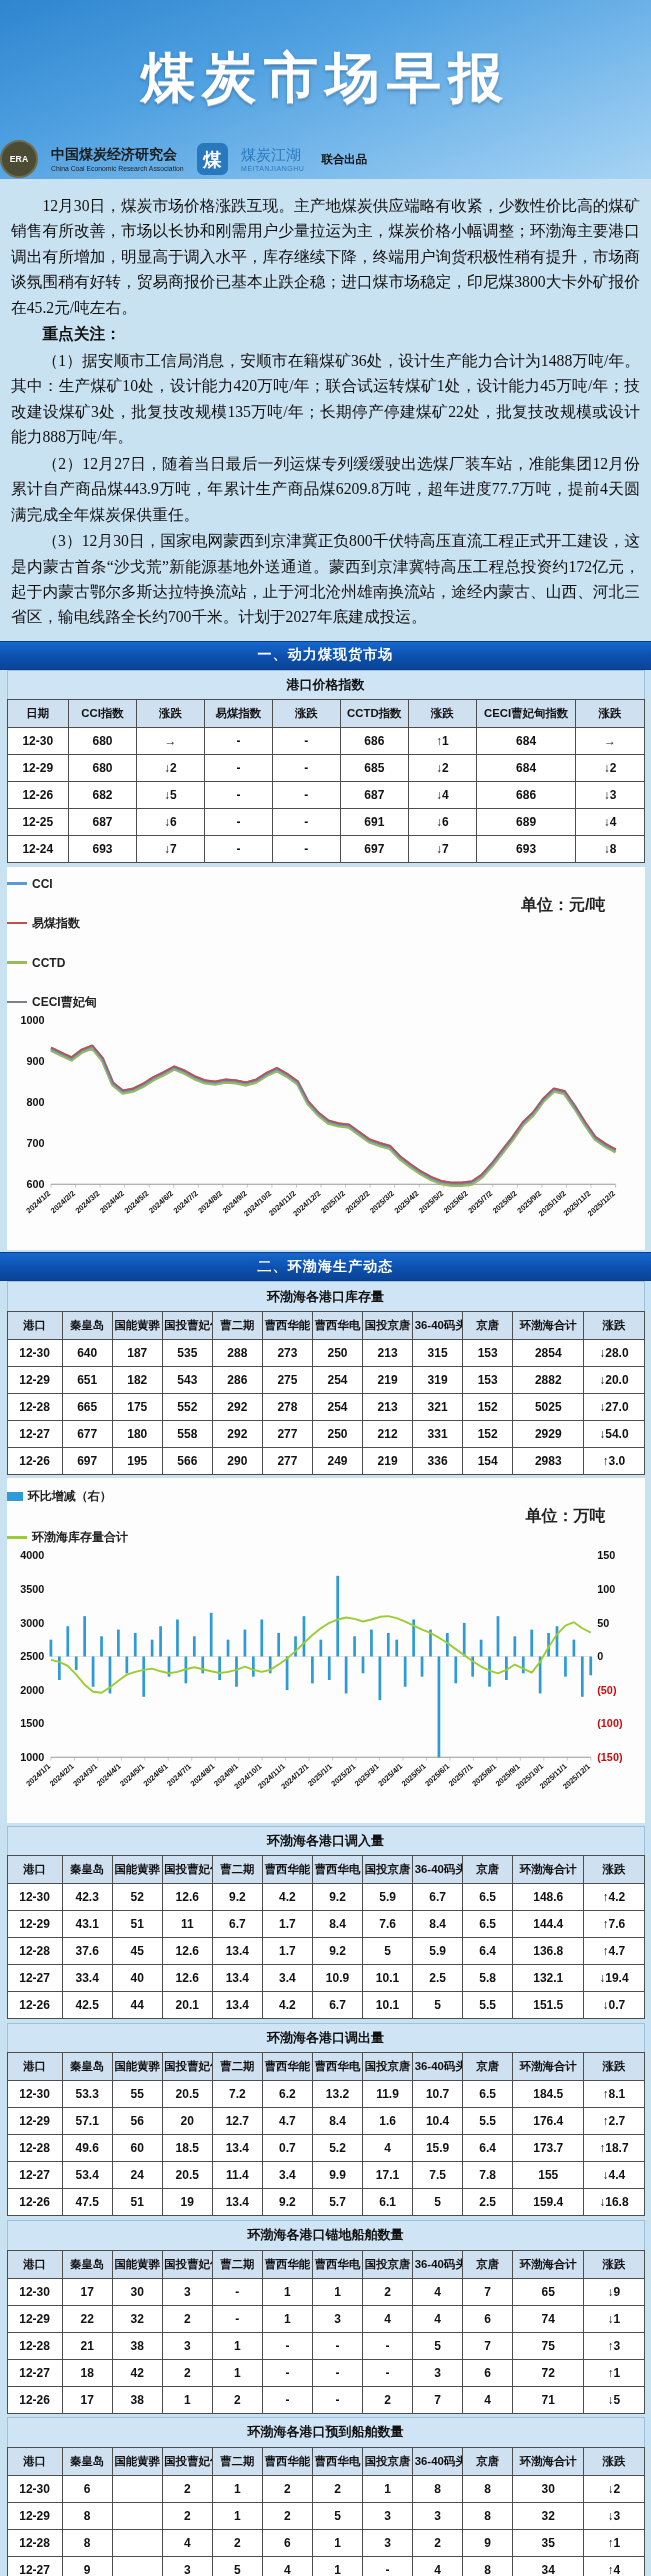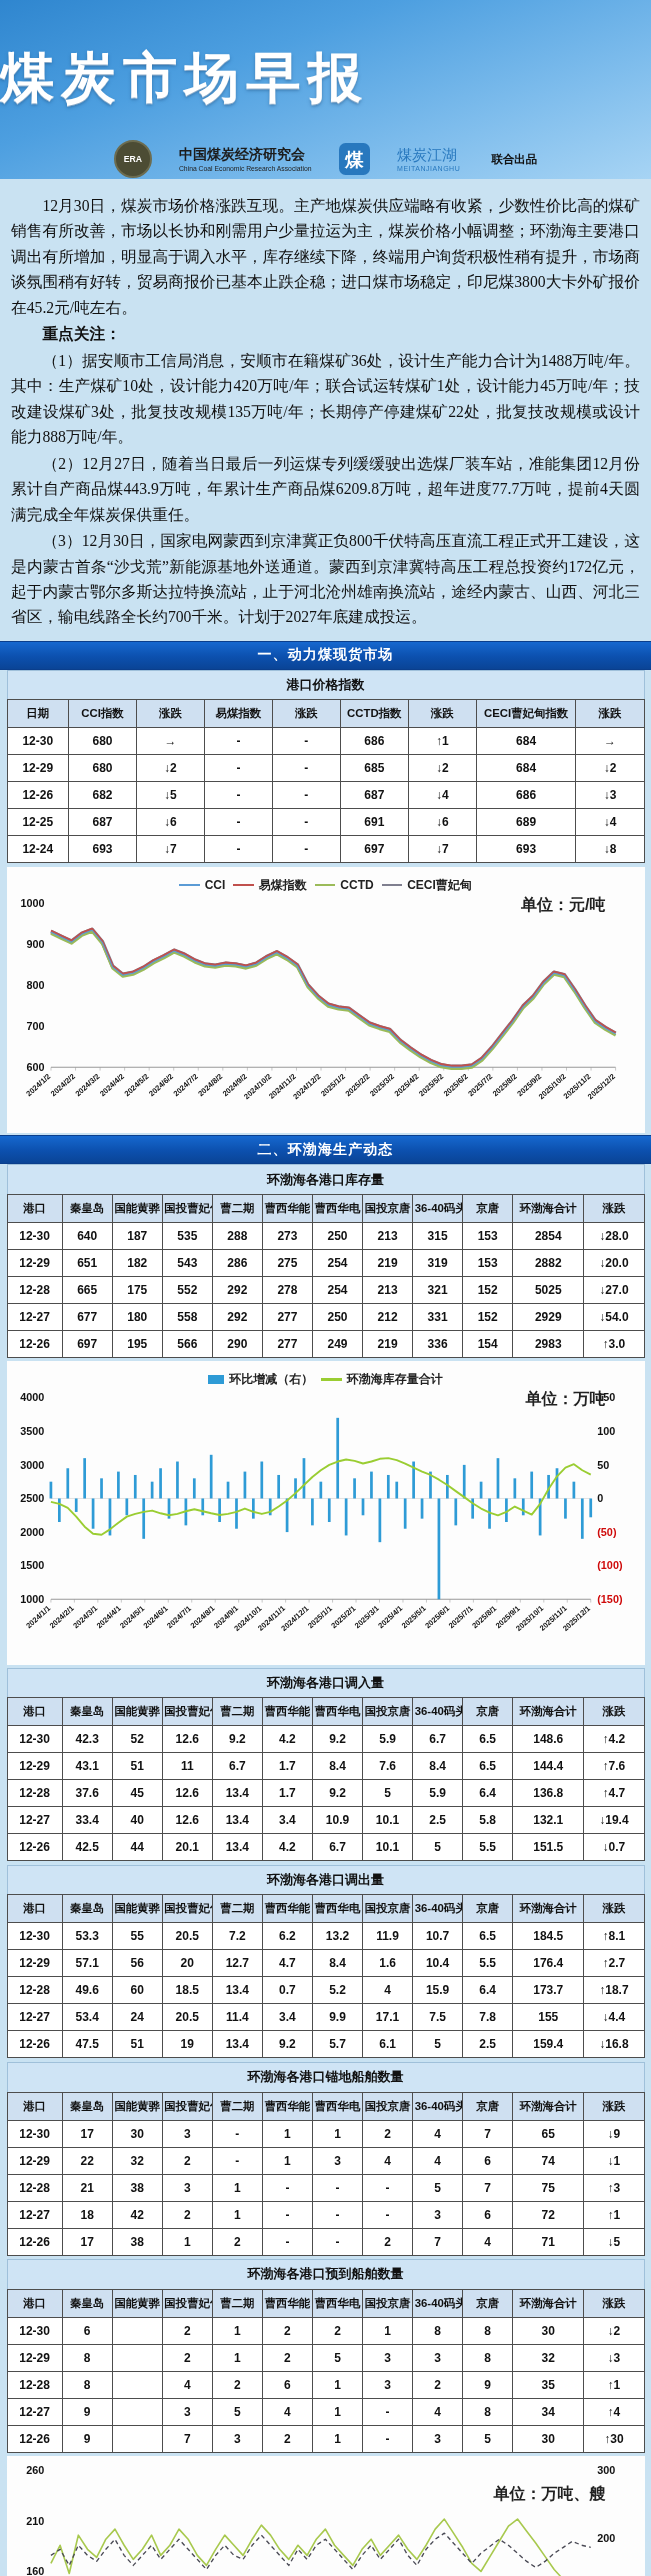--- a/index.html
+++ b/index.html
@@ -8,7 +8,7 @@
 
   
   .hero{height:179px;background:linear-gradient(160deg,#2f86cf 0%,#4d9fe0 35%,#7dbcec 70%,#a7d4f4 100%);position:relative;}
-  .hero-title{text-align:left;padding-top:42px;font-size:54px;font-weight:bold;color:#fff;letter-spacing:7.6px;
+  .hero-title{text-align:center;padding-top:42px;font-size:54px;font-weight:bold;color:#fff;letter-spacing:7.6px;
     text-shadow:0 2.2px 3.3px rgba(30,80,130,.55),0 0.5px 0 #dceefd;font-family:"Liberation Sans",sans-serif;}
   .logos{display:flex;align-items:center;justify-content:center;gap:27px;margin-top:25px;}
   .lg1{width:34px;height:34px;border-radius:50%;background:#4c4c34;border:2.2px solid #6c6c50;color:#fff;

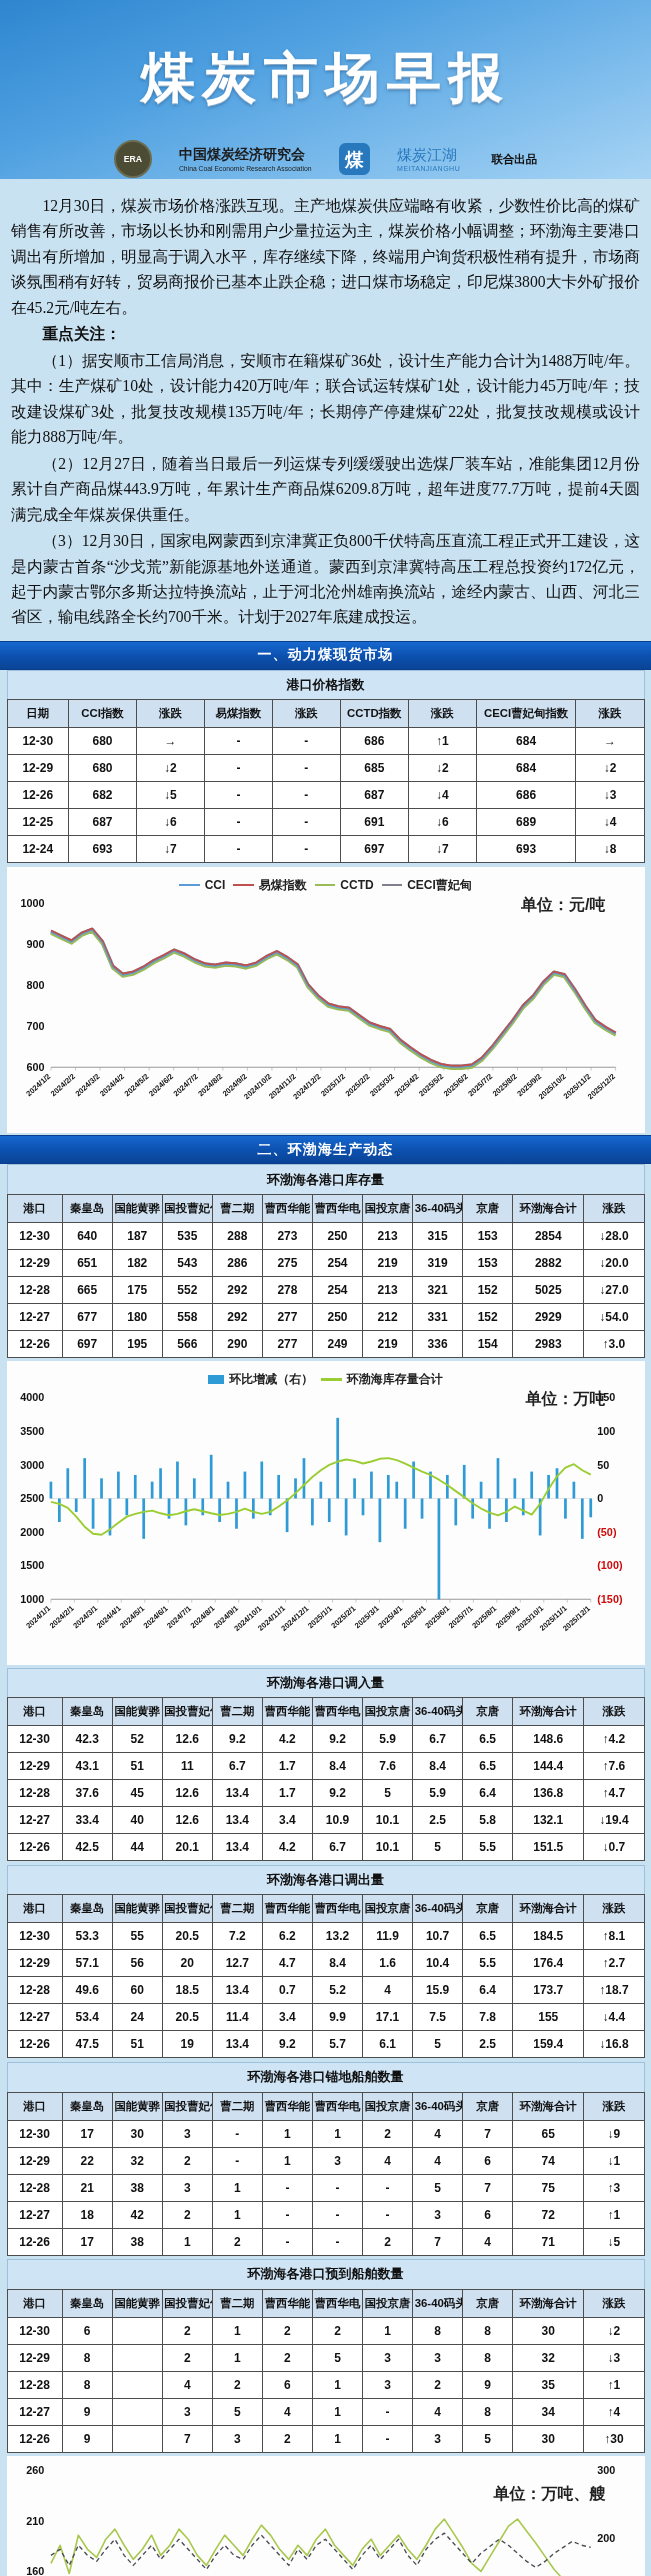--- a/index.html
+++ b/index.html
@@ -10,7 +10,7 @@
   .hero{height:179px;background:linear-gradient(160deg,#2f86cf 0%,#4d9fe0 35%,#7dbcec 70%,#a7d4f4 100%);position:relative;}
   .hero-title{text-align:center;padding-top:42px;font-size:54px;font-weight:bold;color:#fff;letter-spacing:7.6px;
     text-shadow:0 2.2px 3.3px rgba(30,80,130,.55),0 0.5px 0 #dceefd;font-family:"Liberation Sans",sans-serif;}
-  .logos{display:flex;align-items:center;justify-content:center;gap:27px;margin-top:25px;}
+  .logos{display:flex;align-items:center;justify-content:flex-start;gap:13px;margin-top:25px;}
   .lg1{width:34px;height:34px;border-radius:50%;background:#4c4c34;border:2.2px solid #6c6c50;color:#fff;
     display:flex;align-items:center;justify-content:center;font-size:8.7px;font-weight:bold;}
   .org1 .cn{font-size:14px;font-weight:bold;color:#1c1c1c;font-family:"Liberation Serif","DejaVu Serif",serif;}

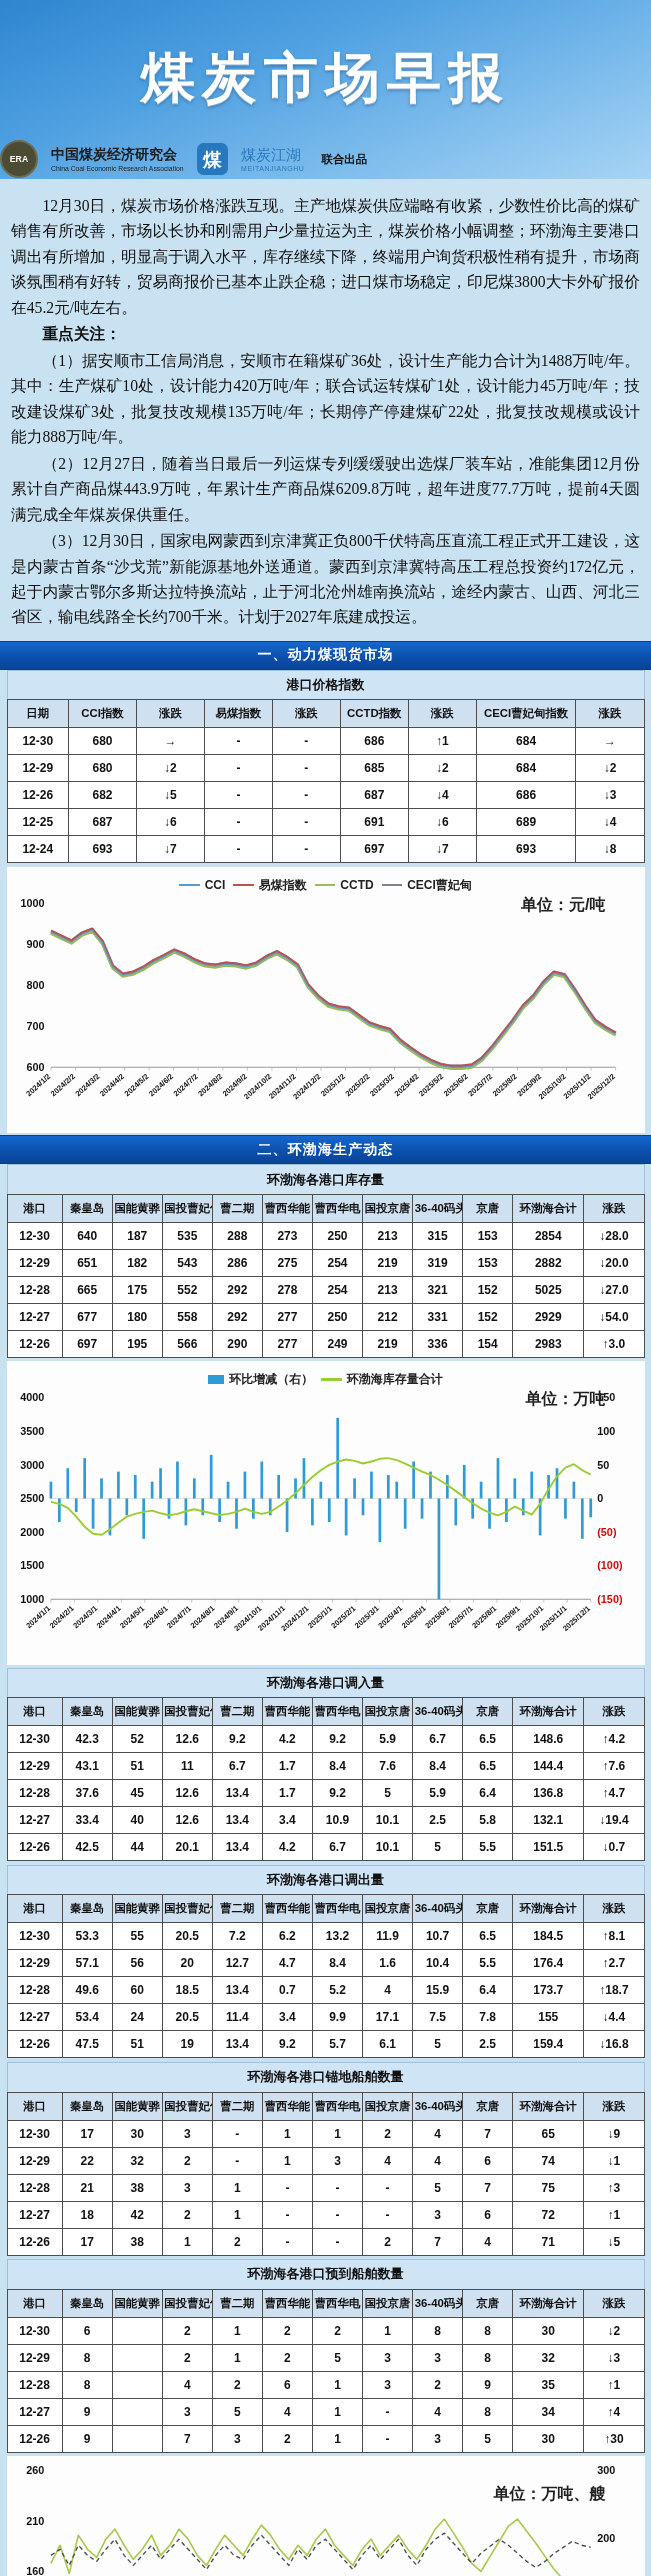--- a/index.html
+++ b/index.html
@@ -45,7 +45,7 @@
 
   
   .chartpanel{background:#fdfdfd;margin:0 6.5px 2.2px 6.5px;padding:6.5px 0 3.3px 0;position:relative;}
-  .legend{display:flex;justify-content:center;gap:8px;font-size:12px;font-weight:bold;color:#222;padding:3.3px 0 1.1px 0;}
+  .legend{display:flex;justify-content:center;gap:24px;font-size:12px;font-weight:bold;color:#222;padding:3.3px 0 1.1px 0;flex-direction:column;}
   .litem{display:flex;align-items:center;gap:4.9px;}
   .sw{display:inline-block;width:20.6px;height:2.7px;}
   .swb{width:16.3px;height:8.1px;}

